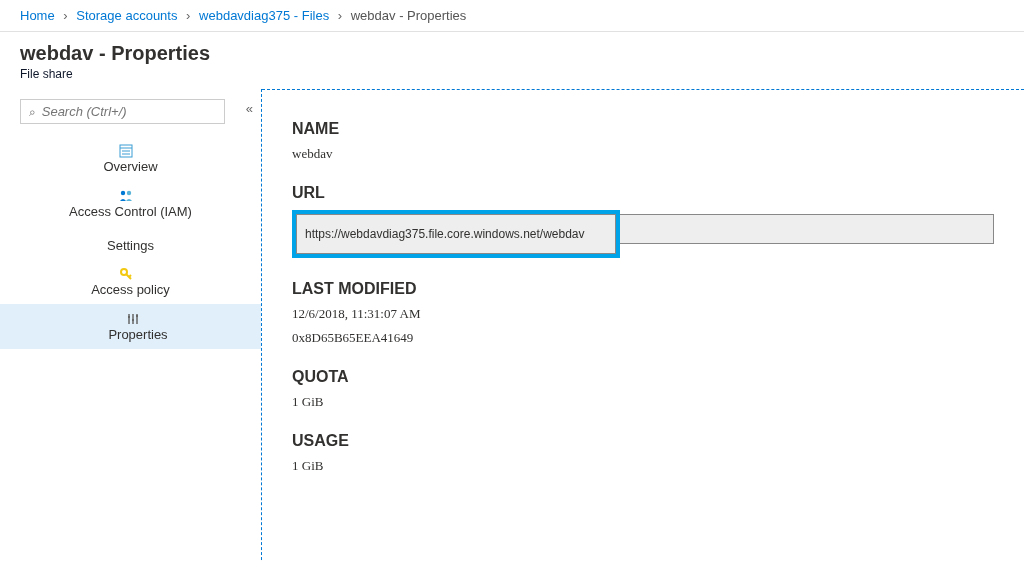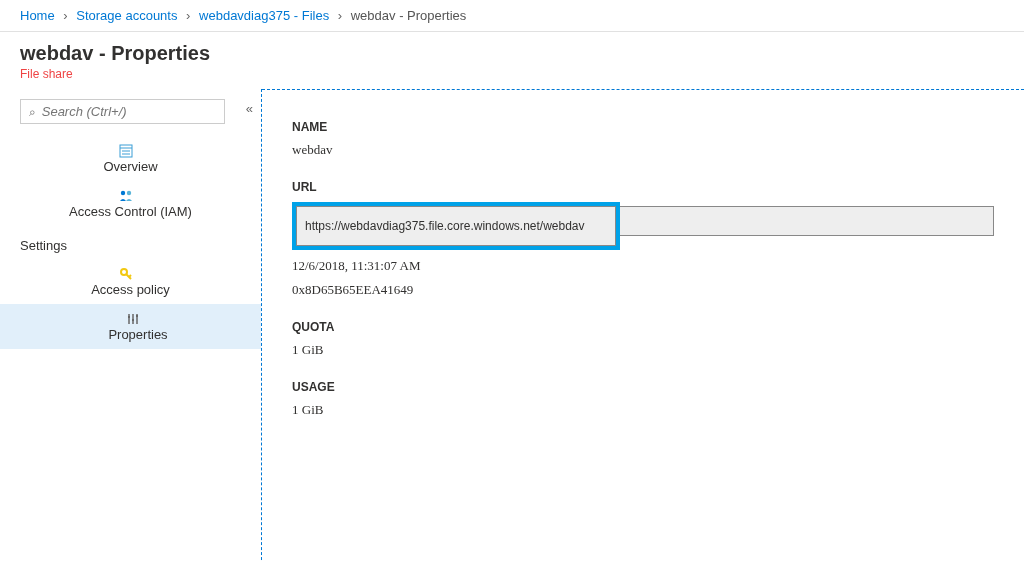--- a/index.html
+++ b/index.html
@@ -24,7 +24,7 @@
       padding: 10px 20px 8px 20px;
     }
     .header h1 { font-size: 20px; font-weight: 600; color: #323130; }
-    .header .subtitle { font-size: 12px; color: #ef4444; margin-top: 2px; }
+    .header .subtitle { font-size: 12px; color: #0f172a; margin-top: 2px; }
     .content {
       display: flex;
       height: calc(100% - 80px);

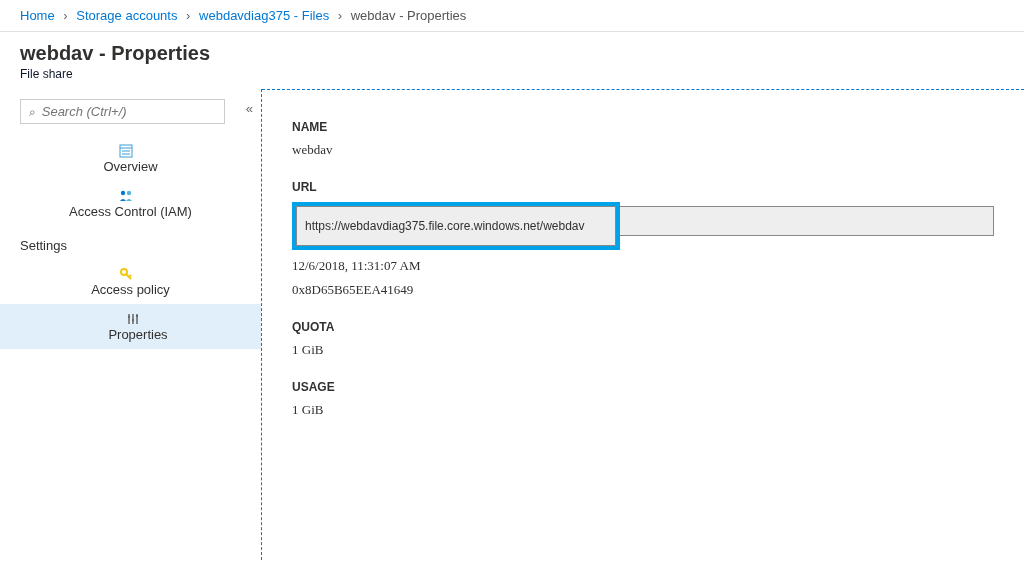--- a/index.html
+++ b/index.html
@@ -84,7 +84,7 @@
       position: relative;
     }
     .prop-label {
-      font-size: 12px;
+      font-size: 16px;
       font-weight: 700;
       color: #323130;
       margin-top: 22px;

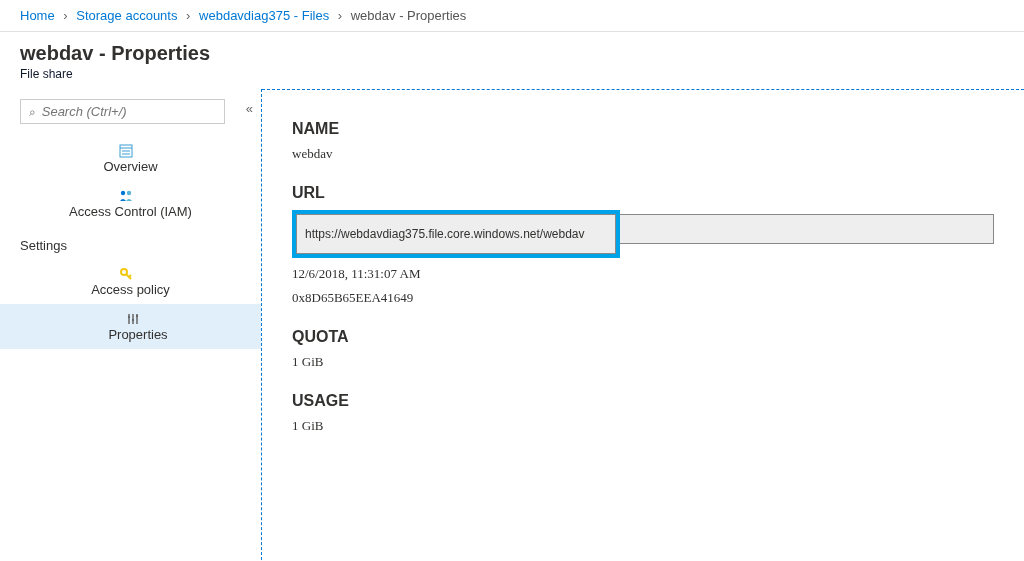--- a/index.html
+++ b/index.html
@@ -76,6 +76,7 @@
       font-size: 13px;
       color: #323130;
       font-weight: 400;
+      text-align: center;
     }
     .main {
       flex: 1;

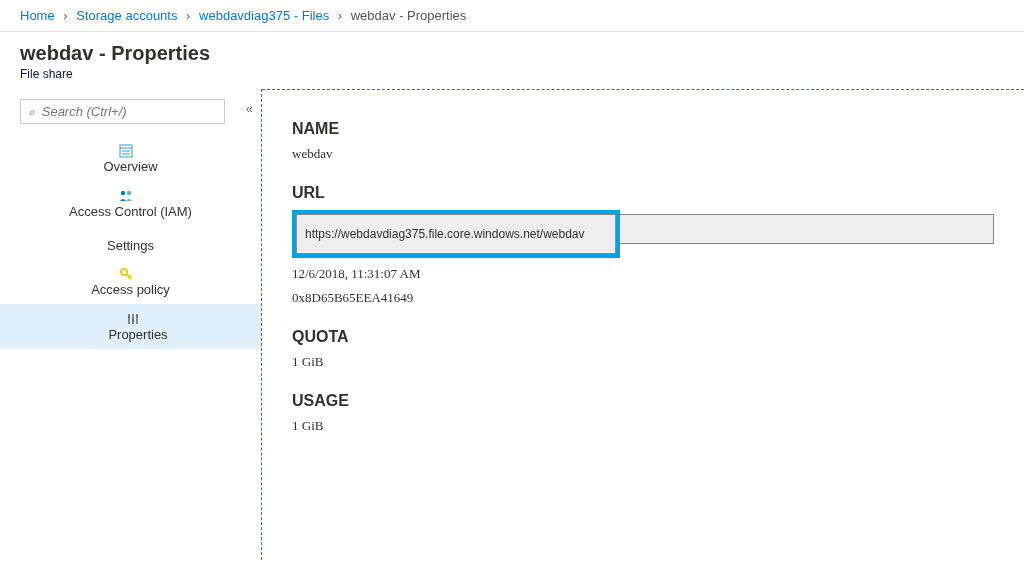--- a/index.html
+++ b/index.html
@@ -215,6 +215,7 @@
       <div class="url-extend"></div>
     </div>
 
+    <div class="prop-label">LAST MODIFIED</div>
     <div class="prop-value">12/6/2018, 11:31:07 AM</div>
 
     <div class="prop-value">0x8D65B65EEA41649</div>

